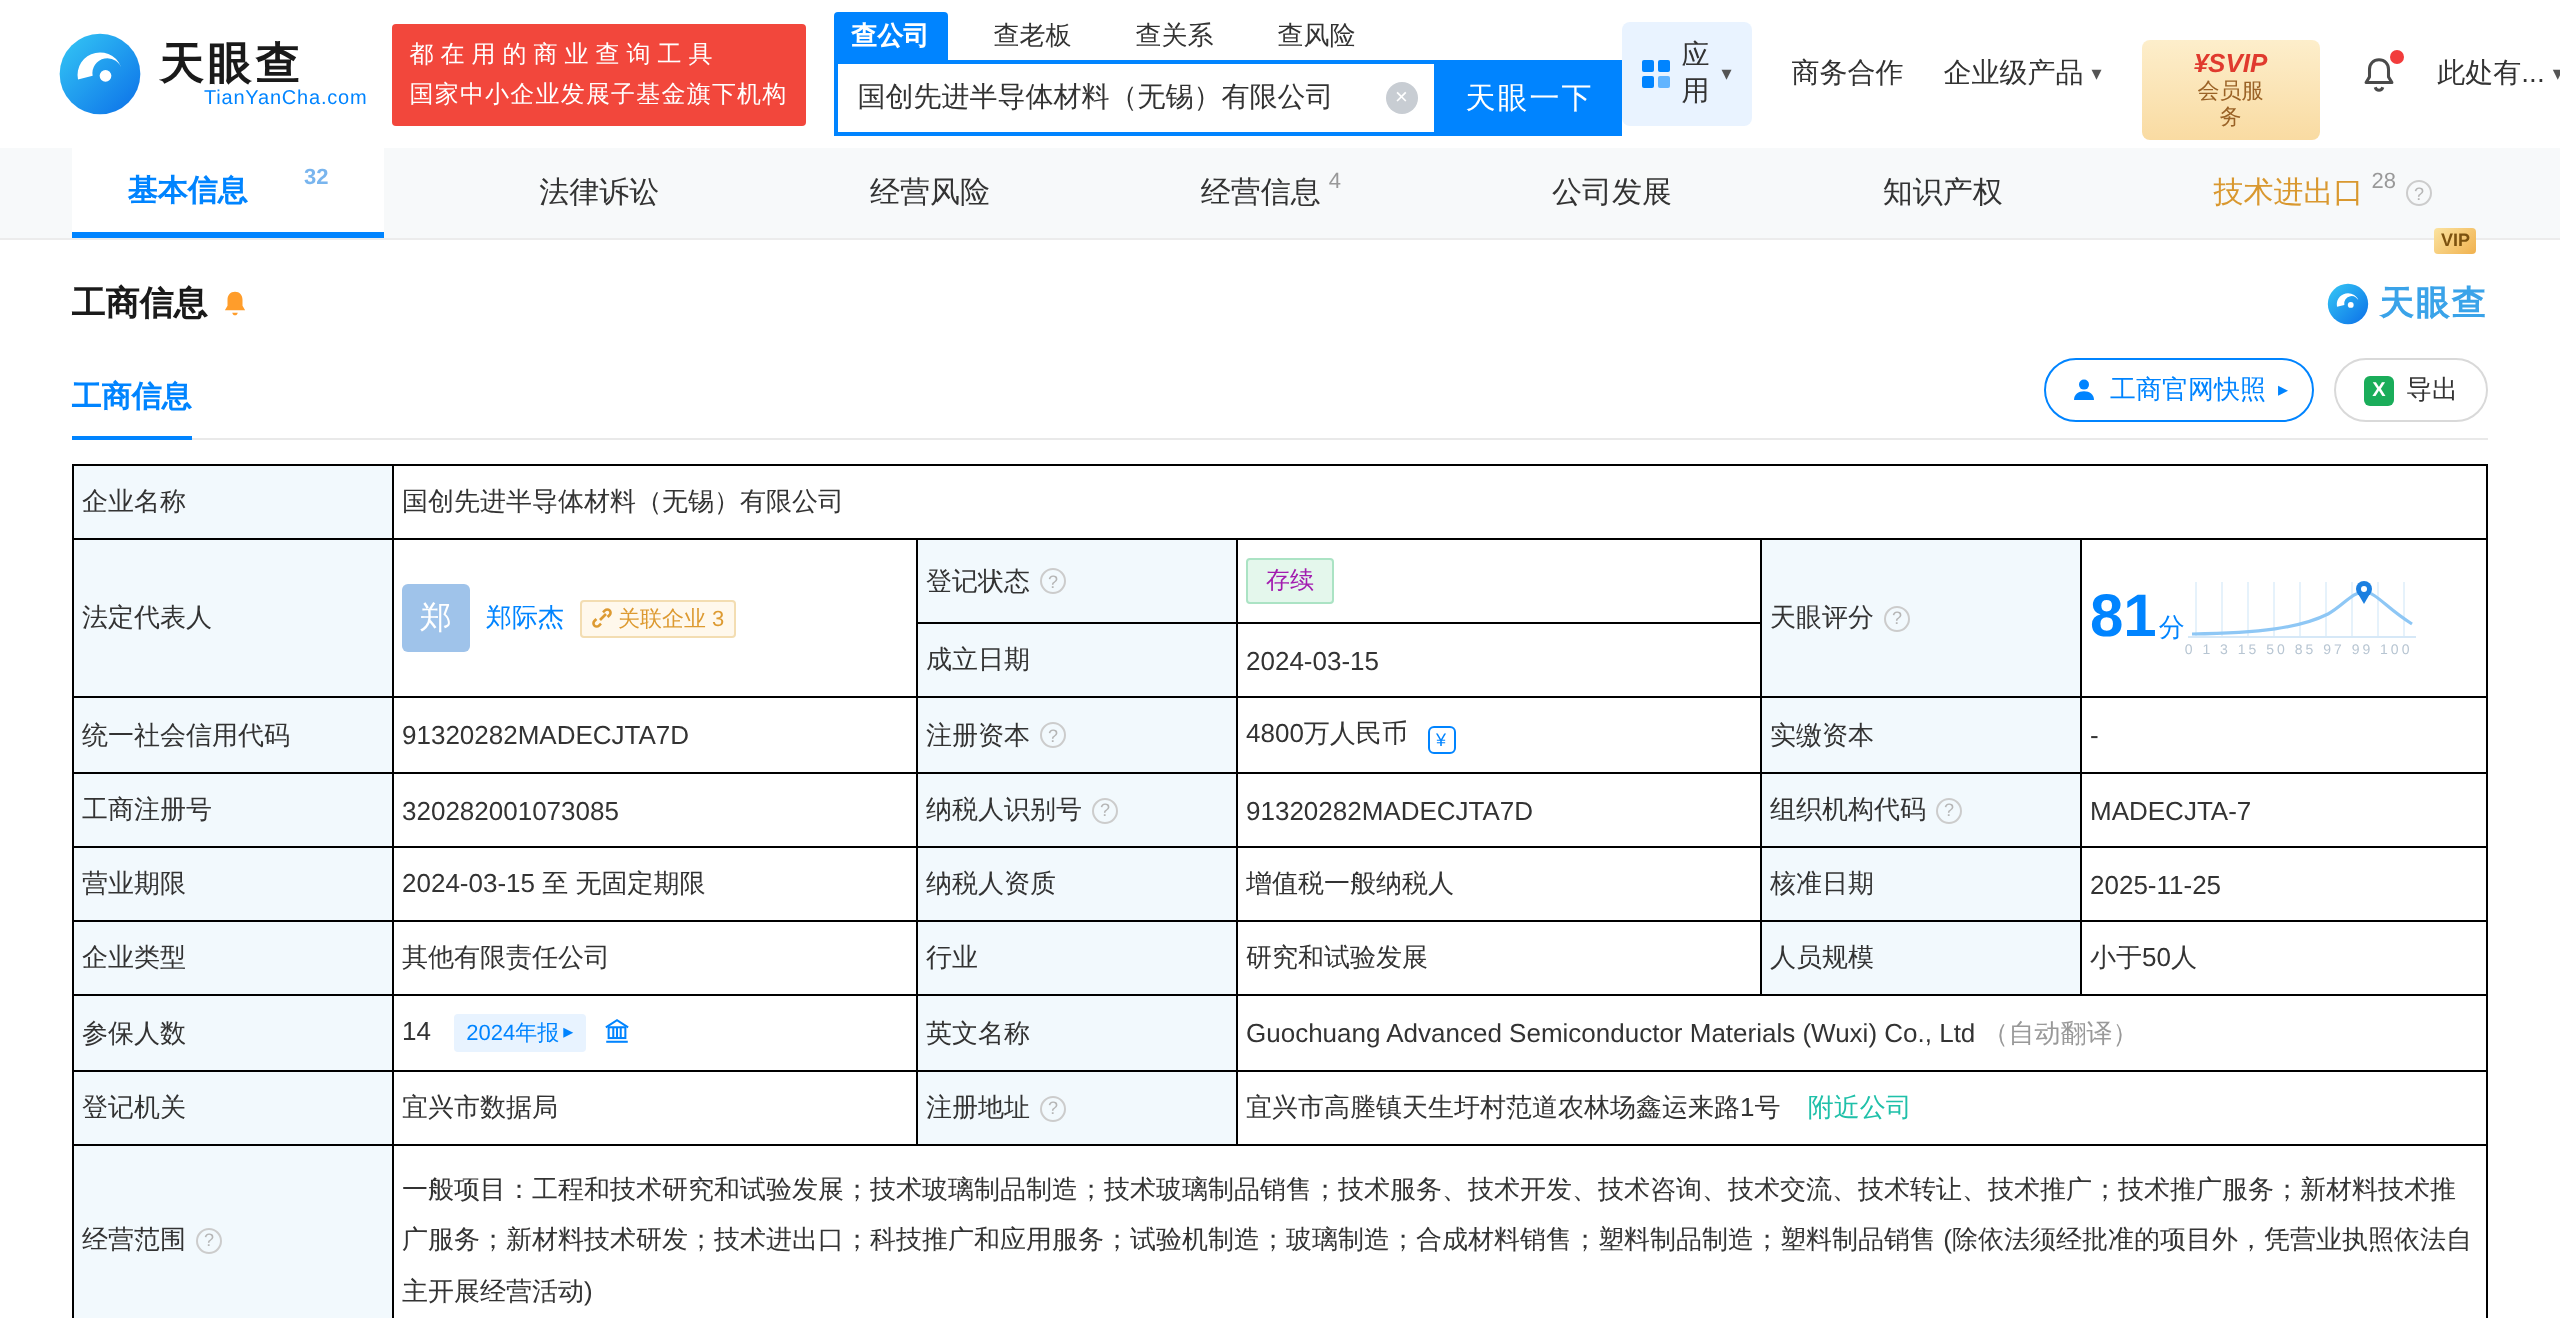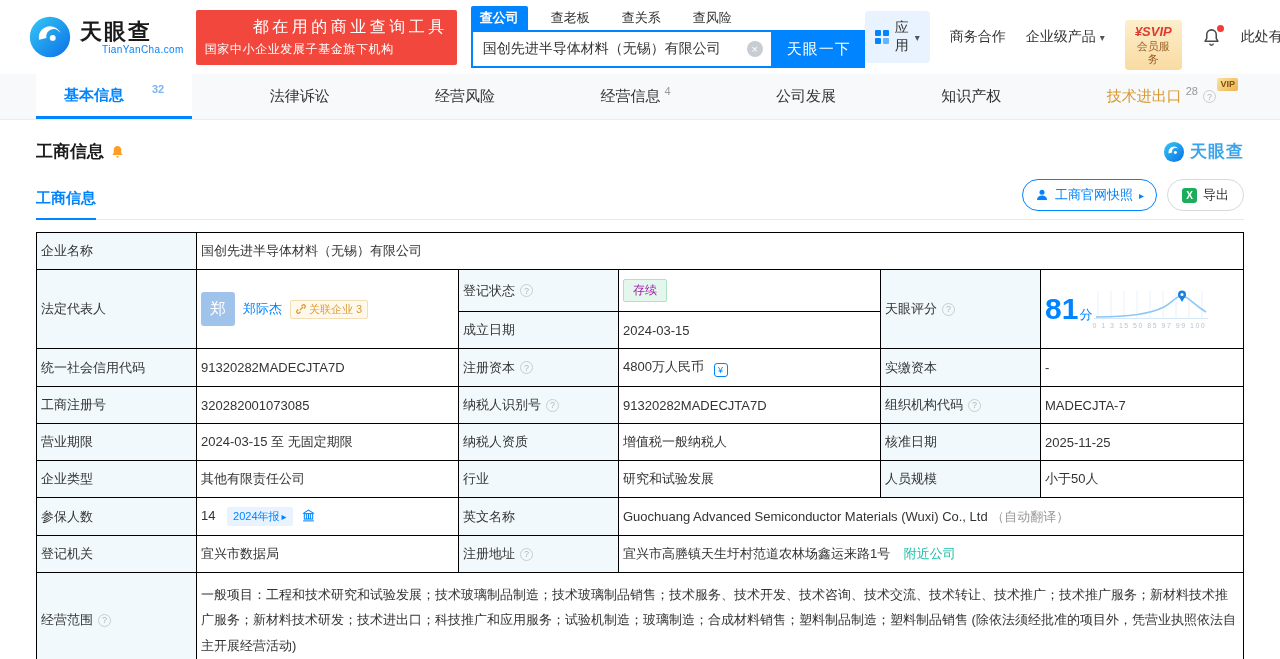--- a/index.html
+++ b/index.html
@@ -12,7 +12,7 @@
   .logo-text .brand { font-size:22px; font-weight:bold; color:#1a1a1a; letter-spacing:2px; line-height:24px; }
   .logo-text .domain { font-size:10px; color:#0084ff; letter-spacing:.4px;margin-left:22px; }
   .promo { background:#f2473c; color:#fff; margin-left:12px; padding:7px 9px; border-radius:2px; }
-  .promo-l1 { font-size:16px; letter-spacing:3.5px; white-space:nowrap;margin-left:48px; }
+  .promo-l1 { font-size:12px; letter-spacing:3.5px; white-space:nowrap; }
   .promo-l2 { font-size:12px; letter-spacing:.6px; margin-top:3px; white-space:nowrap; }
 
   .search-area { margin-left:14px; }

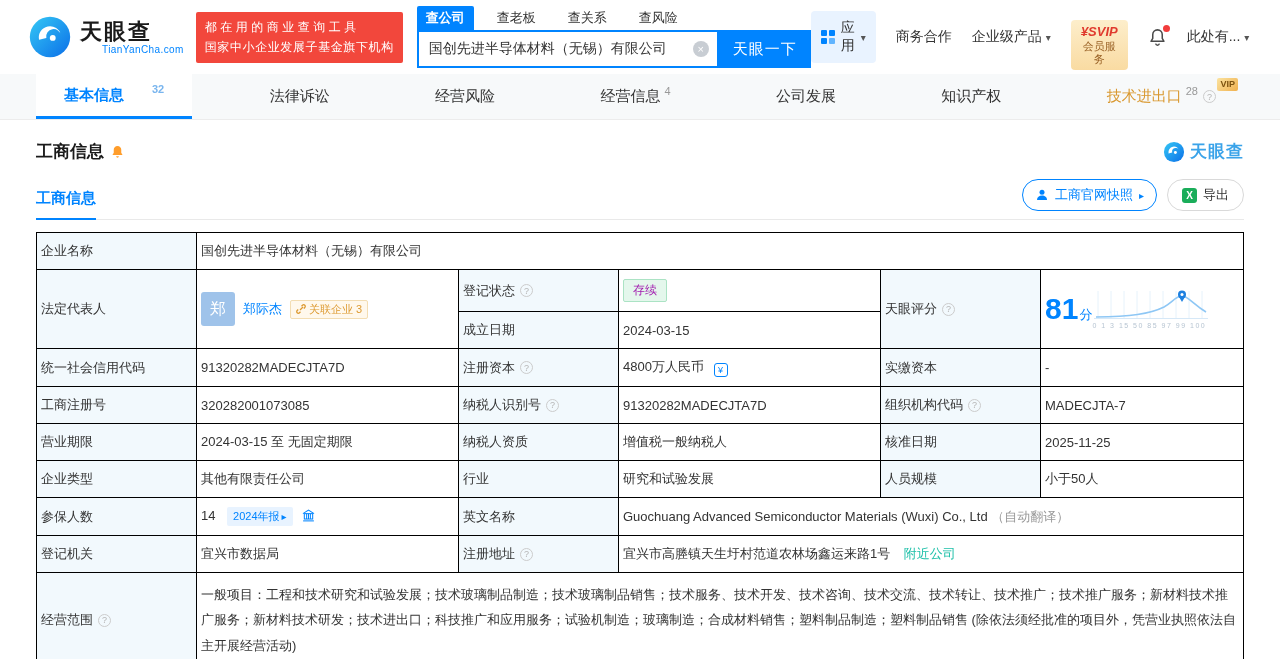--- a/index.html
+++ b/index.html
@@ -32,7 +32,7 @@
     padding:8px 10px; font-size:14px; cursor:pointer; }
   .caret { font-size:10px; color:#555; }
   .hr-item { font-size:14px; color:#333; cursor:pointer; display:flex; align-items:center; gap:4px; white-space:nowrap; }
-  .svip { background:linear-gradient(180deg,#fdeecb,#f9dba2); border-radius:4px; padding:4px 10px;
+  .svip { background:linear-gradient(180deg,#fdeecb,#f9dba2); border-radius:4px; padding:4px 26px;
     text-align:center; cursor:pointer; line-height:1.2;margin-top:16px; }
   .svip-top { color:#e03a2e; font-weight:bold; font-size:13px; font-style:italic; }
   .svip-bottom { color:#9a6226; font-size:11px; }

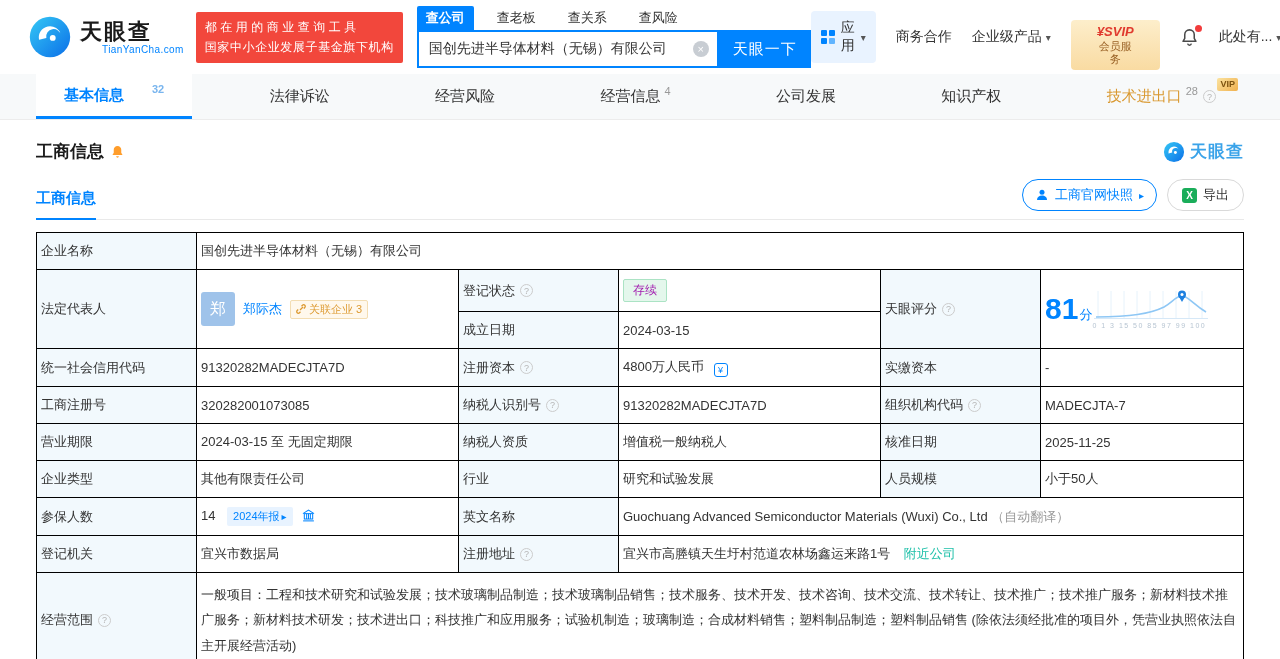--- a/index.html
+++ b/index.html
@@ -48,7 +48,7 @@
   .mtab.active .mtab-count { color:#79b5ee; }
   .mtab.gold-tab { color:#d9982f; }
   .vip-tag { background:linear-gradient(135deg,#fbe3a0,#f0b14e); color:#7c520f; font-size:9px; font-weight:bold;
-    padding:0 3px; border-radius:2px; line-height:13px; display:inline-block; }
+    padding:0 3px; border-radius:2px; line-height:13px; display:inline-block;margin-top:36px; }
   .mtab .vip-tag { position:absolute; top:4px; right:6px; }
 
   

